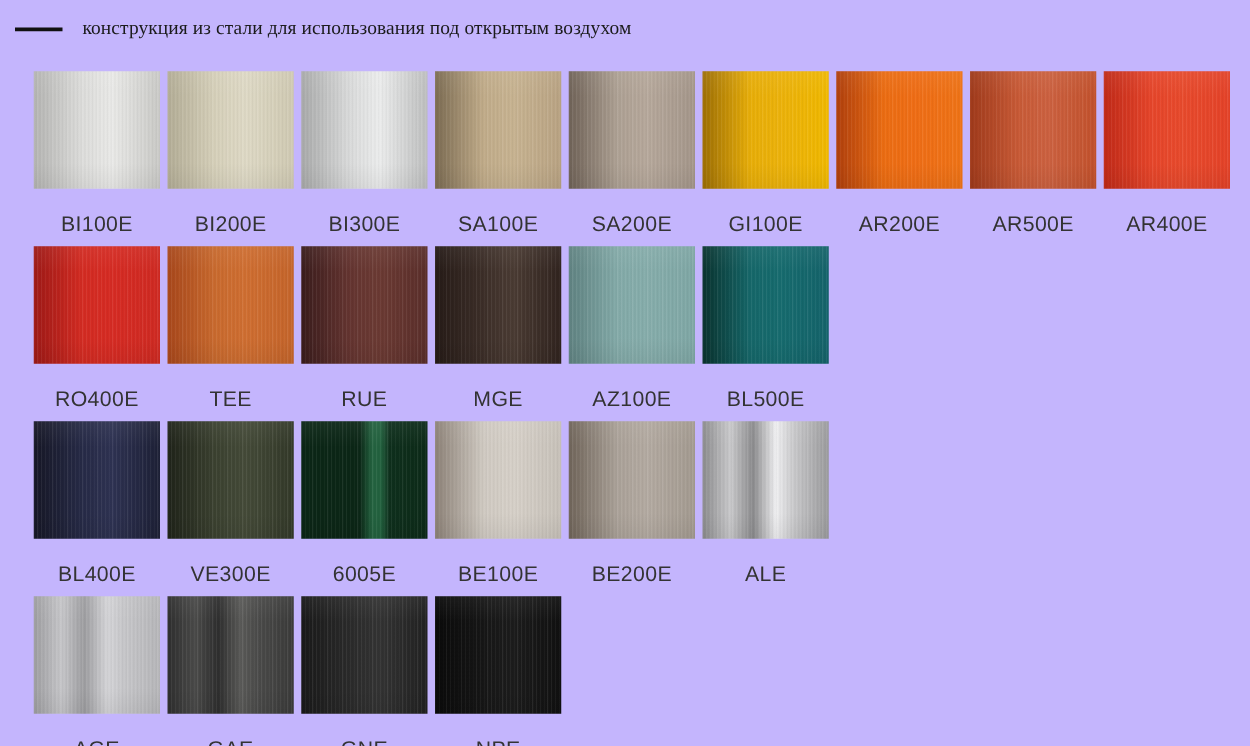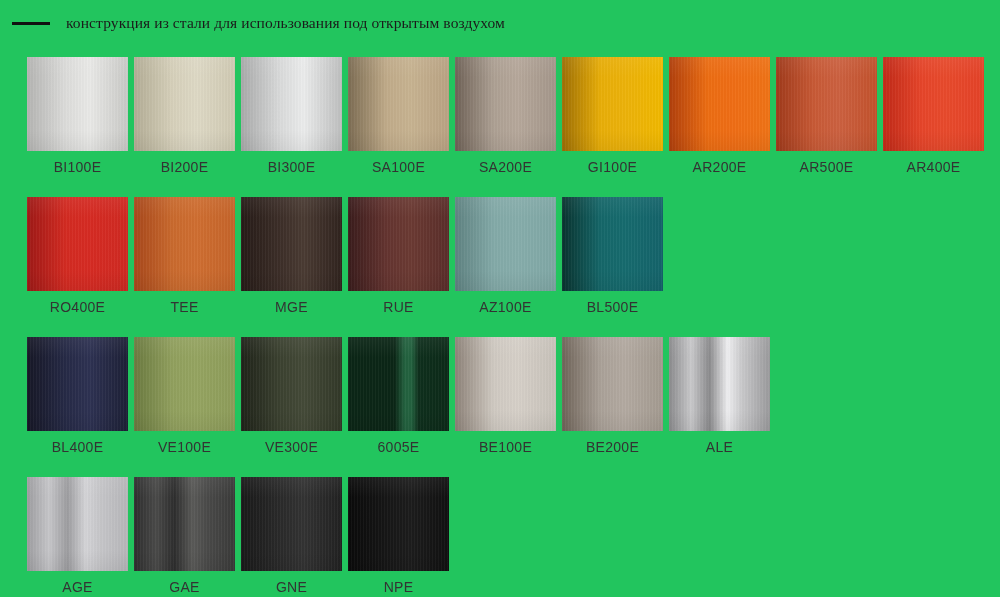--- a/index.html
+++ b/index.html
@@ -19,7 +19,7 @@
     position: relative;
     width: 1000px;
     height: 597px;
-    background: #22c55e;
+    background: #c4b5fd;
   }
 
   

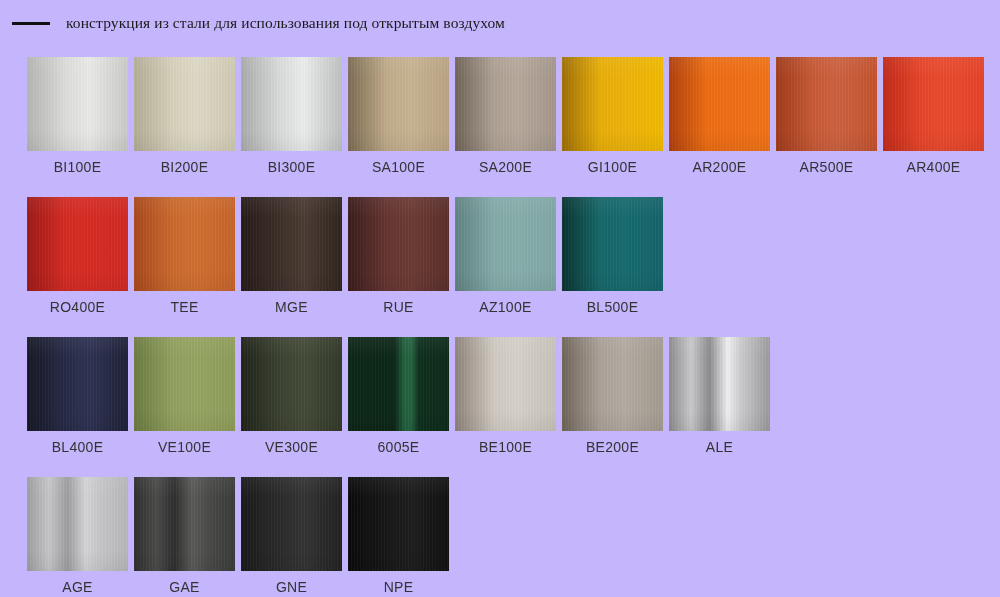--- a/index.html
+++ b/index.html
@@ -96,8 +96,8 @@
       rgba(0,0,0,0.05) 100%);
   }
   .label {
-    margin-top: 9px;
-    font-size: 14px;
+    margin-top: 20px;
+    font-size: 17px;
     color: #333333;
     text-align: center;
     line-height: 1;

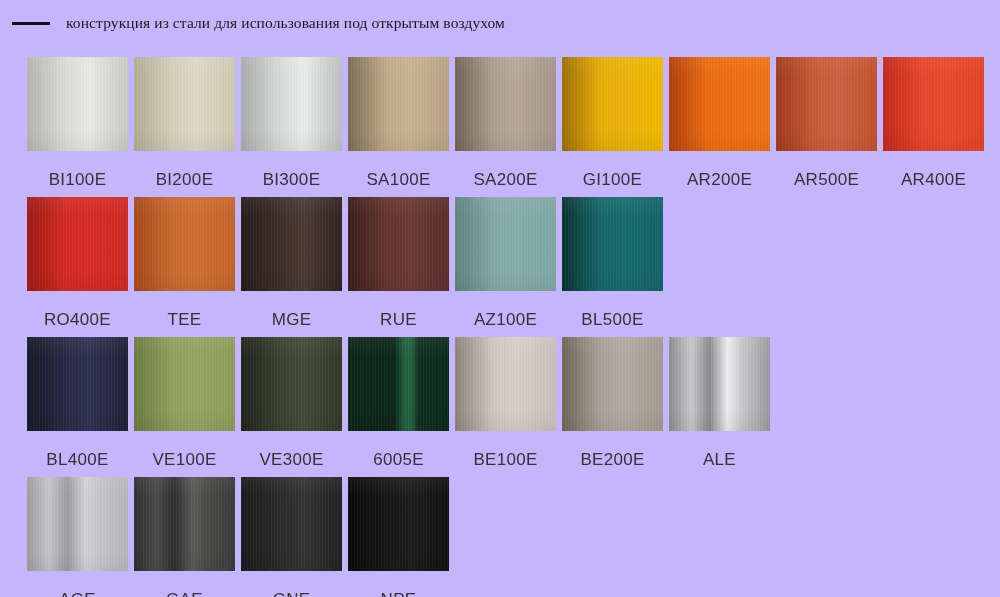--- a/index.html
+++ b/index.html
@@ -197,18 +197,18 @@
           <div class="label">TEE</div>
         </div>
         <div class="cell">
+          <div class="swatch" style="background: linear-gradient(90deg, rgb(58, 28, 28) 0%, rgb(100, 52, 48) 38%, rgb(107, 58, 51) 62%, rgb(90, 46, 42) 100%);">
+            <div class="grain"></div>
+            <div class="sheen"></div>
+          </div>
+          <div class="label">RUE</div>
+        </div>
+        <div class="cell">
           <div class="swatch" style="background: linear-gradient(90deg, rgb(38, 27, 23) 0%, rgb(60, 46, 40) 38%, rgb(74, 59, 51) 62%, rgb(48, 35, 30) 100%);">
             <div class="grain"></div>
             <div class="sheen"></div>
           </div>
           <div class="label">MGE</div>
-        </div>
-        <div class="cell">
-          <div class="swatch" style="background: linear-gradient(90deg, rgb(58, 28, 28) 0%, rgb(100, 52, 48) 38%, rgb(107, 58, 51) 62%, rgb(90, 46, 42) 100%);">
-            <div class="grain"></div>
-            <div class="sheen"></div>
-          </div>
-          <div class="label">RUE</div>
         </div>
         <div class="cell">
           <div class="swatch" style="background: linear-gradient(90deg, rgb(95, 130, 129) 0%, rgb(131, 170, 168) 38%, rgb(134, 173, 171) 62%, rgb(127, 167, 165) 100%);">

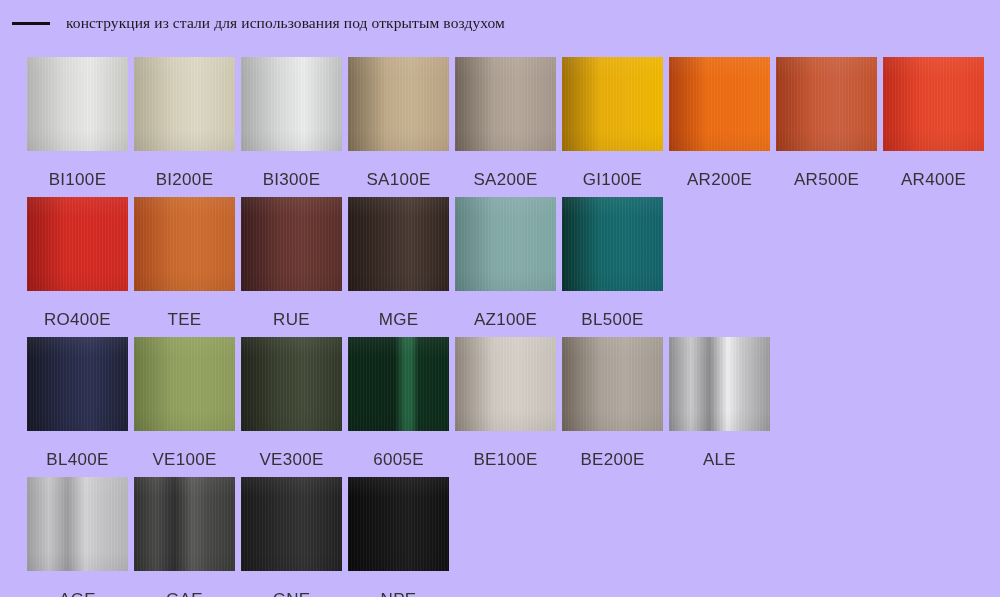--- a/index.html
+++ b/index.html
@@ -234,13 +234,6 @@
           <div class="label">BL400E</div>
         </div>
         <div class="cell">
-          <div class="swatch" style="background: linear-gradient(90deg, rgb(107, 122, 64) 0%, rgb(145, 160, 94) 38%, rgb(149, 164, 97) 62%, rgb(141, 156, 90) 100%);">
-            <div class="grain"></div>
-            <div class="sheen"></div>
-          </div>
-          <div class="label">VE100E</div>
-        </div>
-        <div class="cell">
           <div class="swatch" style="background: linear-gradient(90deg, rgb(31, 35, 25) 0%, rgb(59, 65, 48) 38%, rgb(68, 74, 56) 62%, rgb(50, 56, 40) 100%);">
             <div class="grain"></div>
             <div class="sheen"></div>

